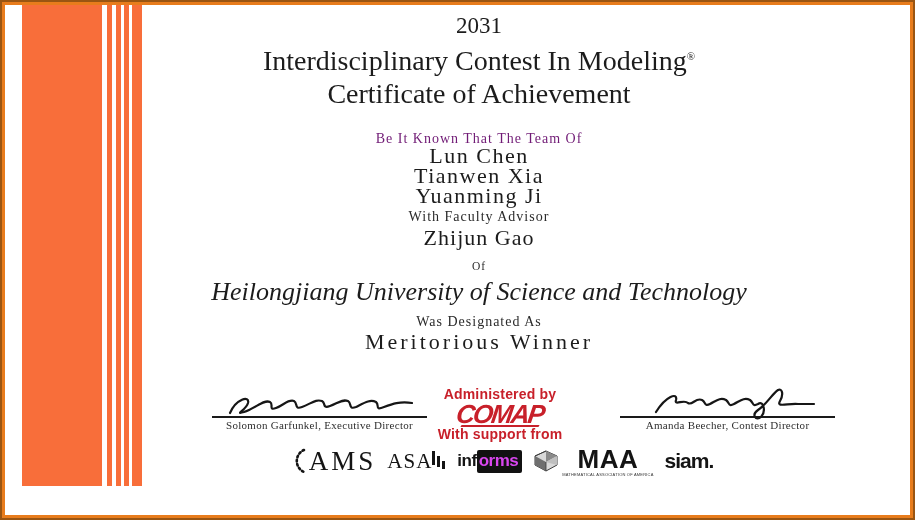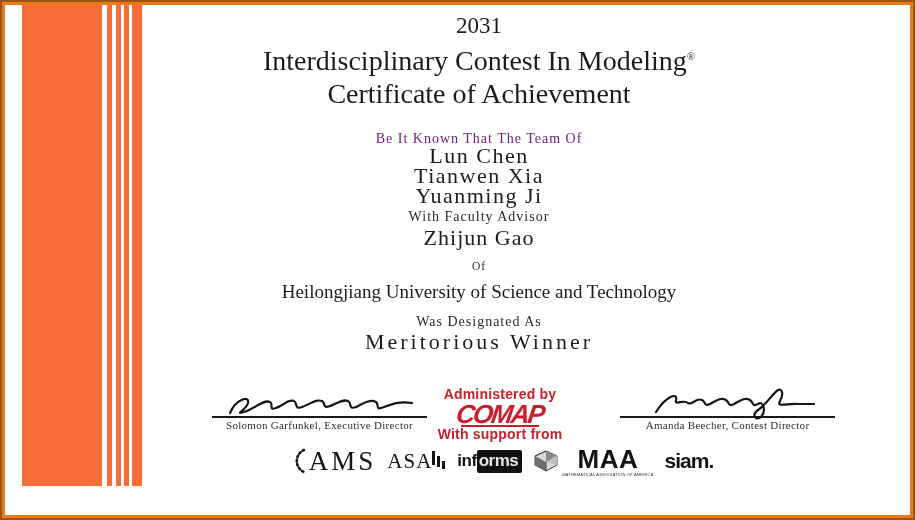--- a/index.html
+++ b/index.html
@@ -30,7 +30,7 @@
   .advisor-label{margin-top:4px !important;}
   .advisor-name{font-size:22px;line-height:20px;letter-spacing:1px;margin-top:4px !important;}
   .of-label{font-size:11.5px;line-height:12px;letter-spacing:1px;margin-top:12px !important;color:#2a2a2a;}
-  .institution{font-size:19px;line-height:24px;margin-top:8px !important;}
+  .institution{font-size:26px;line-height:24px;margin-top:8px !important;font-style:italic;}
   .desig-label{margin-top:11px !important;}
   .designation{font-size:22px;line-height:22px;letter-spacing:3px;margin-top:2px !important;}
 

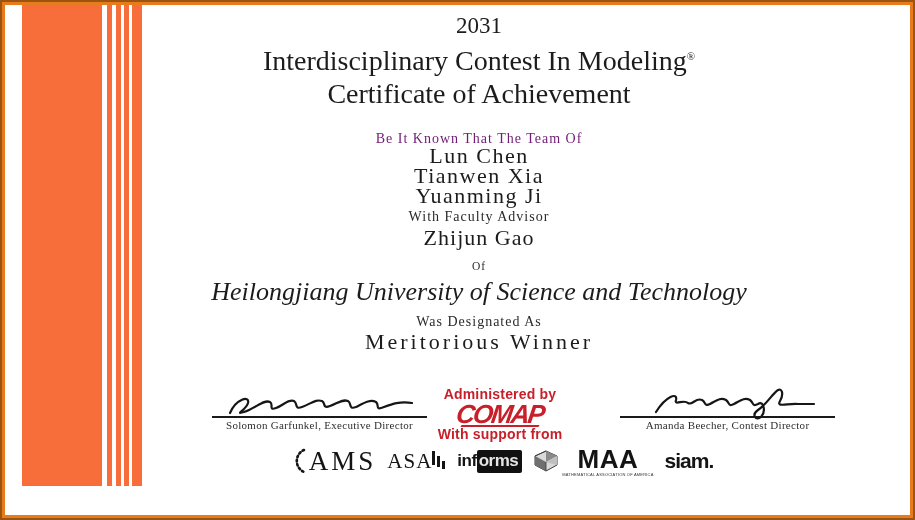--- a/index.html
+++ b/index.html
@@ -55,7 +55,7 @@
   .asa-text{font-family:"Liberation Serif",serif;font-size:21px;letter-spacing:1px;}
   .informs-prefix{font-family:"Liberation Sans",sans-serif;font-weight:bold;font-size:17px;letter-spacing:-0.5px;}
   .informs-box{font-family:"Liberation Sans",sans-serif;font-weight:bold;font-size:17px;letter-spacing:-0.5px;
-    background:#111;color:#e5e5e5;padding:1px 4px 2px 2px;border-radius:2px;}
+    background:#111;color:#d946ef;padding:1px 4px 2px 2px;border-radius:2px;}
   .maa-stack{display:flex;flex-direction:column;align-items:center;line-height:1;margin-left:3px;}
   .maa-text{font-family:"Liberation Sans",sans-serif;font-weight:bold;font-size:26px;letter-spacing:0.5px;}
   .maa-caption{font-family:"Liberation Sans",sans-serif;font-size:4px;letter-spacing:0.2px;color:#333;margin-top:1px;white-space:nowrap;}

